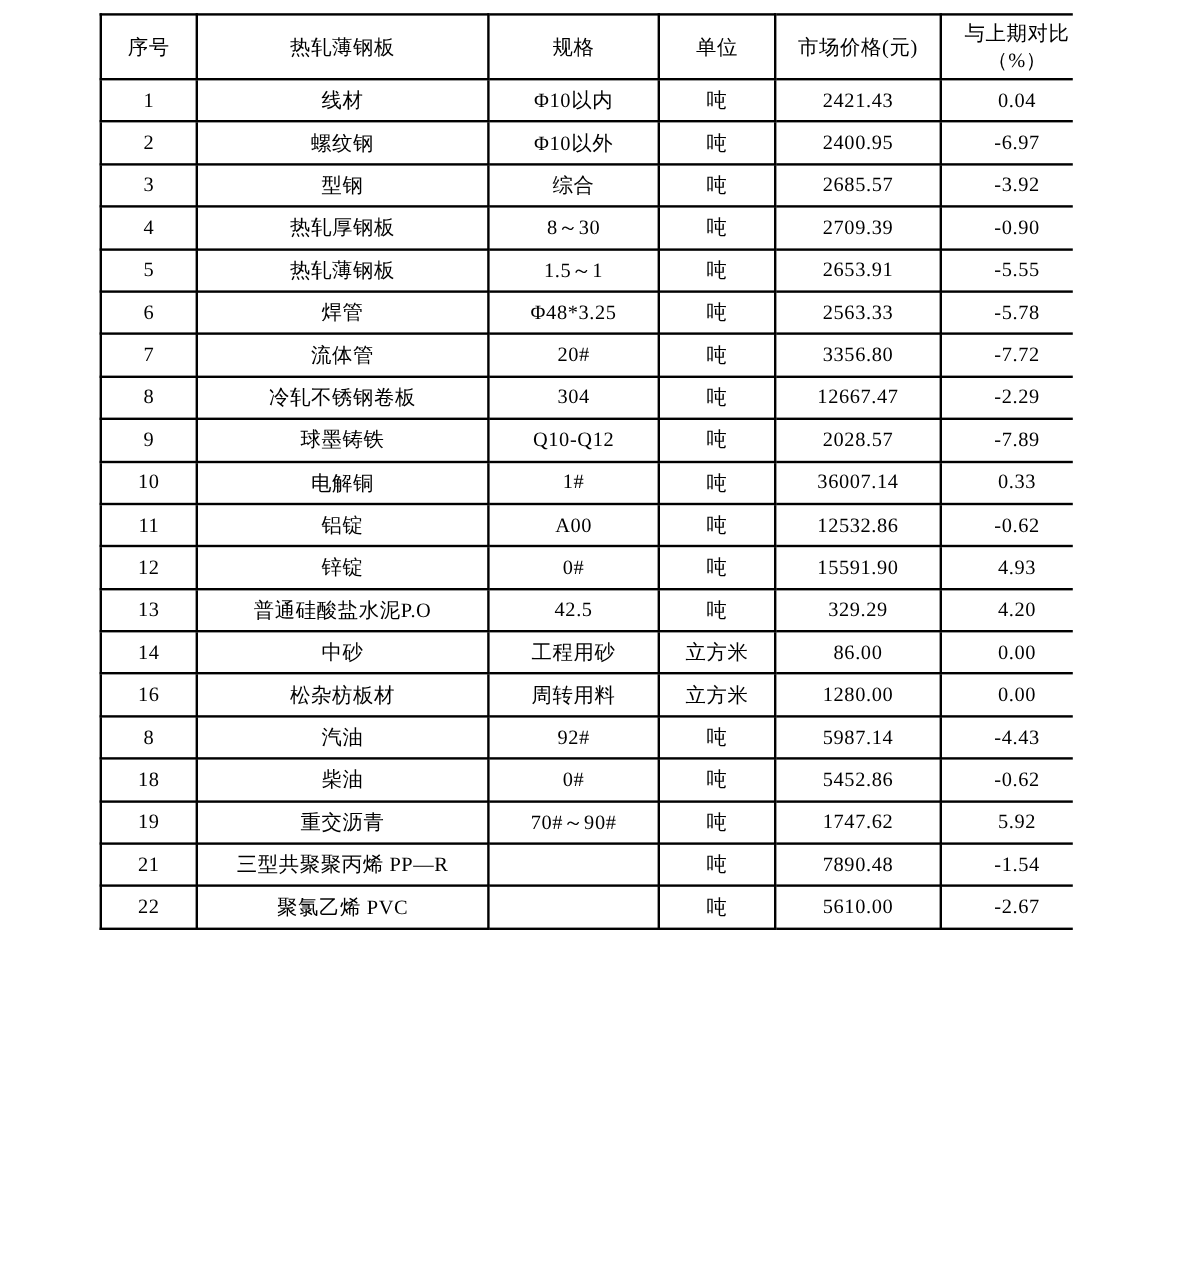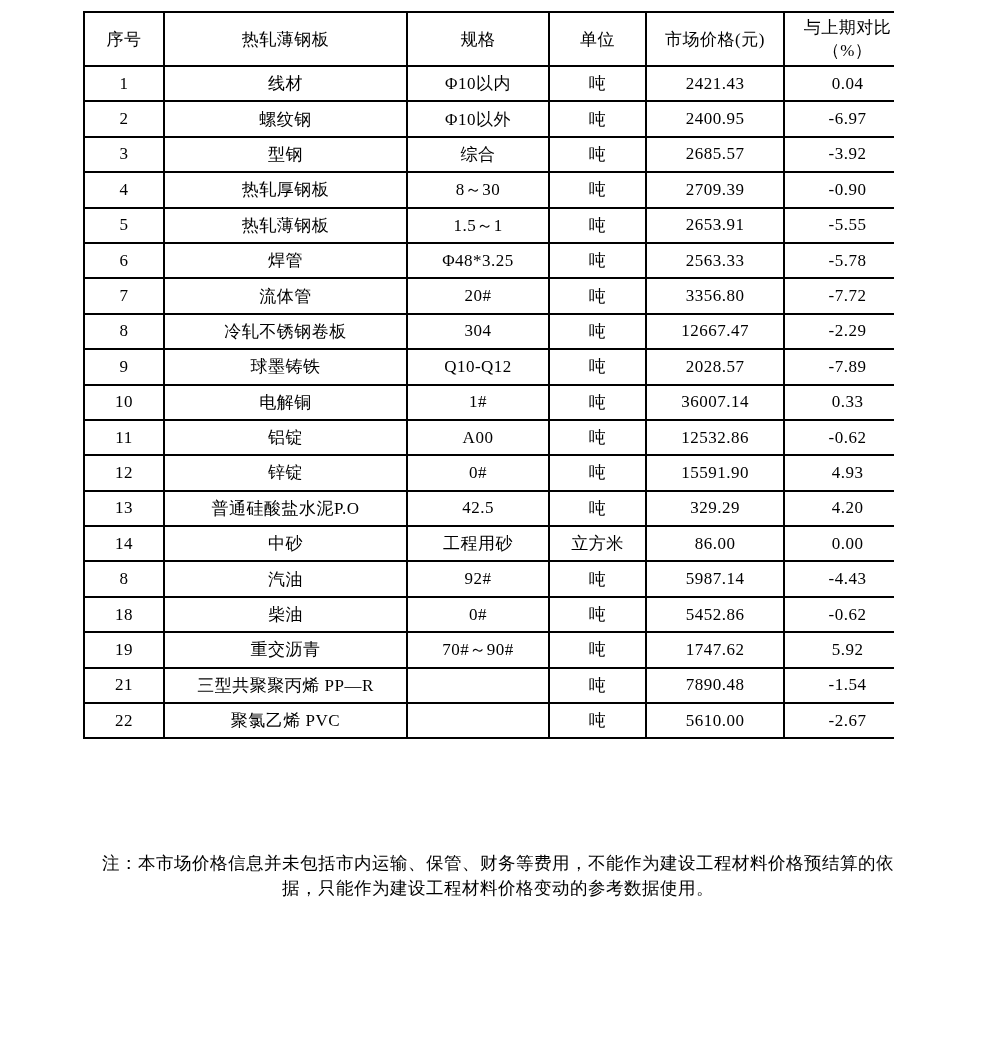--- a/index.html
+++ b/index.html
@@ -194,6 +194,14 @@
           <td>0.00</td>
         </tr>
         <tr>
+          <td>16</td>
+          <td>松杂枋板材</td>
+          <td>周转用料</td>
+          <td>立方米</td>
+          <td>1280.00</td>
+          <td>0.00</td>
+        </tr>
+        <tr>
           <td>8</td>
           <td>汽油</td>
           <td>92#</td>

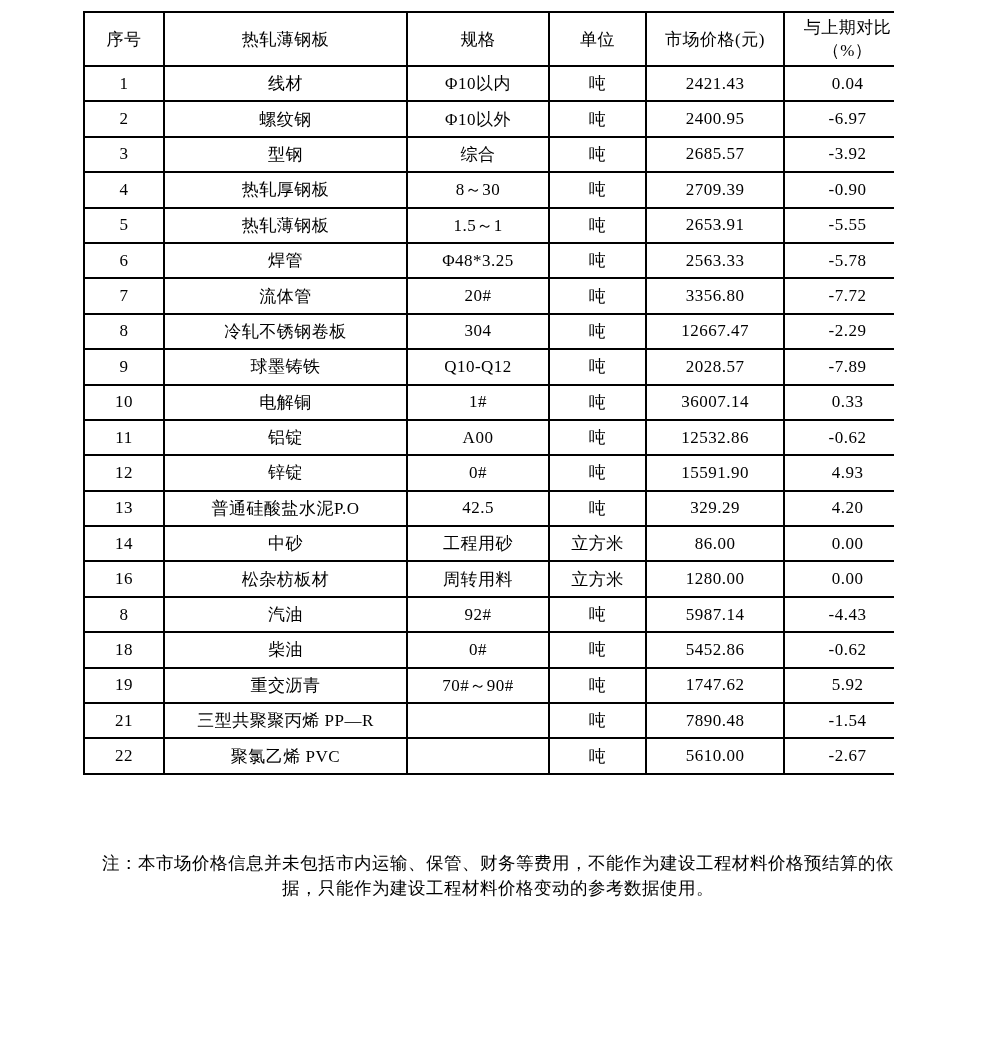--- a/index.html
+++ b/index.html
@@ -244,10 +244,6 @@
       </tbody>
   </table>
 
-  <div class="note">
-    <div class="note-line">注：本市场价格信息并未包括市内运输、保管、财务等费用，不能作为建设工程材料价格预结算的依</div>
-    <div class="note-line">据，只能作为建设工程材料价格变动的参考数据使用。</div>
-  </div>
 </div>
 
 </body></html>

